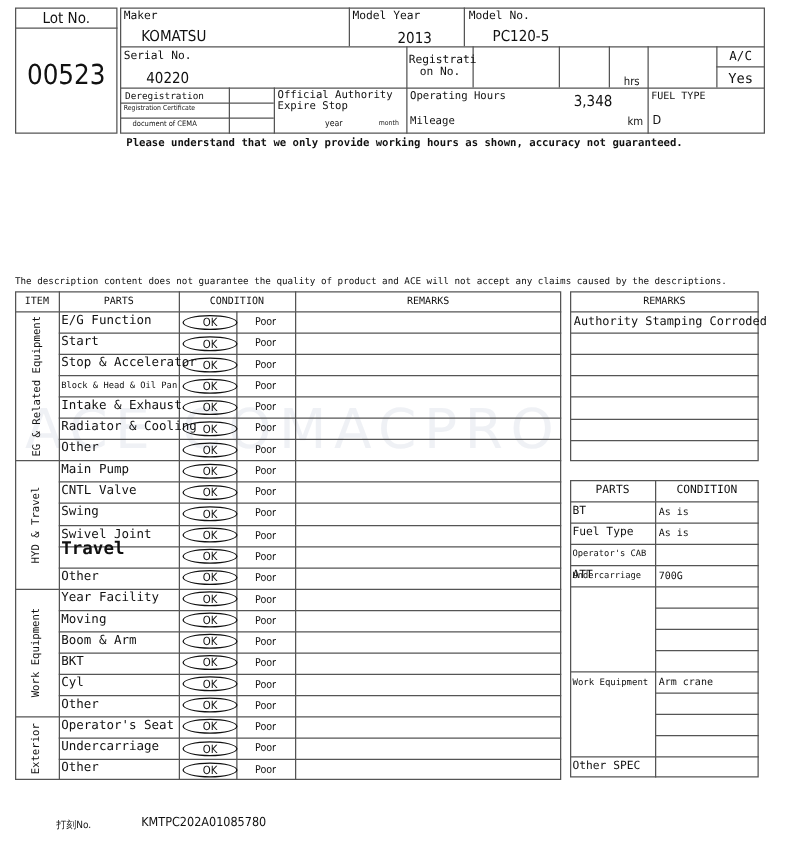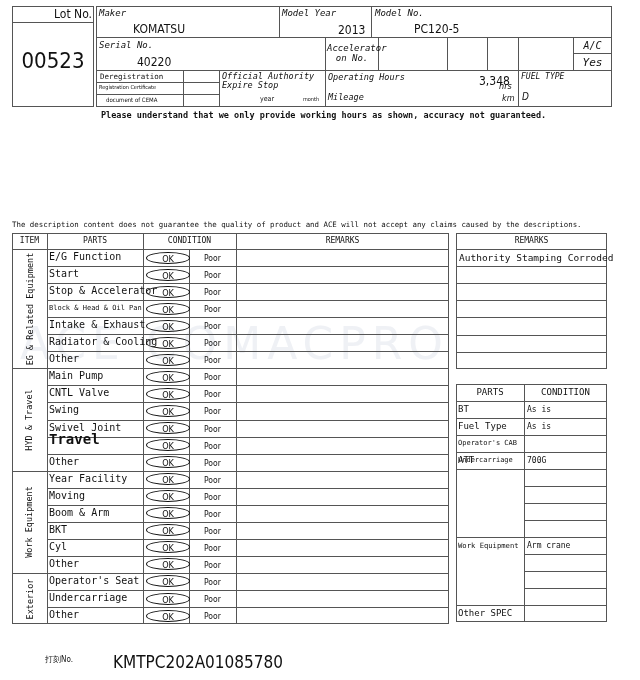--- a/index.html
+++ b/index.html
@@ -12,7 +12,7 @@
   .t { position:absolute; white-space:nowrap; line-height:1; }
   .lbl { font-size:9px;font-style:italic; }
   .tiny { font-size:6px; }
-  .val { font-size:12px;padding-left:20px; }
+  .val { font-size:12px; }
   .mono { font-family:"DejaVu Sans Mono","Liberation Mono",monospace; }
   .oval { position:absolute; width:44px; height:12px; border:1.5px solid #111; border-radius:50%;
           font-size:9px; text-align:center; line-height:12px; box-sizing:border-box; }

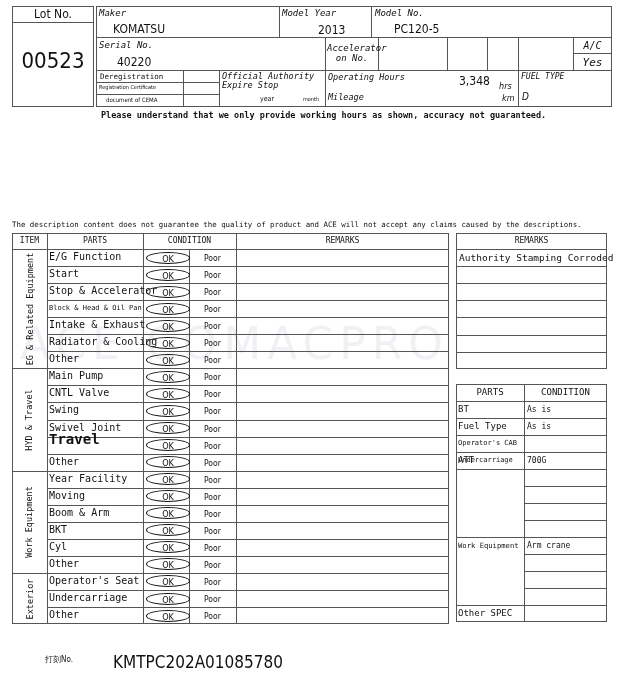--- a/index.html
+++ b/index.html
@@ -10,7 +10,7 @@
   .hl { position:absolute; height:0; border-top:1px solid #555; }
   .vl { position:absolute; width:0; border-left:1px solid #555; }
   .t { position:absolute; white-space:nowrap; line-height:1; }
-  .lbl { font-size:9px;font-style:italic; }
+  .lbl { font-size:9px; }
   .tiny { font-size:6px; }
   .val { font-size:12px; }
   .mono { font-family:"DejaVu Sans Mono","Liberation Mono",monospace; }

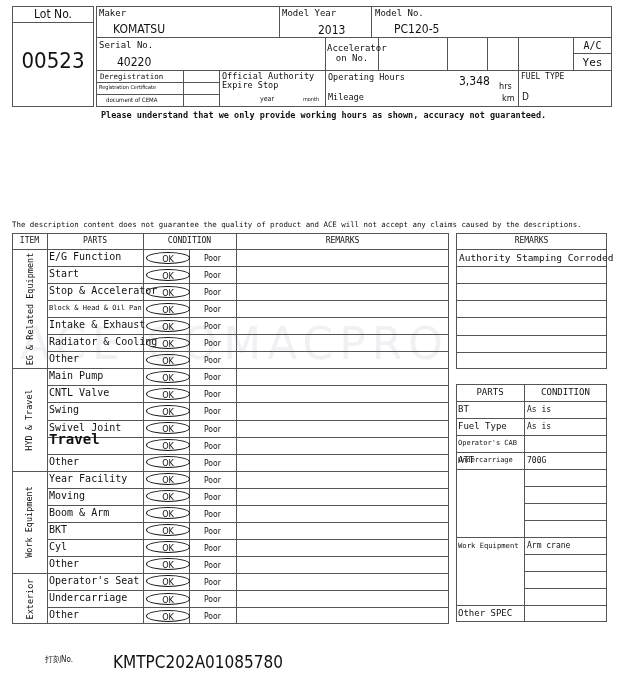--- a/index.html
+++ b/index.html
@@ -59,7 +59,7 @@
 
 <div class="t lbl mono" style="left:99px;top:41px;">Serial No.</div>
 <div class="t val" style="left:117px;top:56px;">40220</div>
-<div class="t lbl mono" style="left:327px;top:43px;width:50px;white-space:normal;text-align:center;line-height:1.15;">Accelerator on No.</div>
+<div class="t lbl mono" style="left:327px;top:43px;width:50px;white-space:normal;text-align:center;line-height:1.15;">Registrati on No.</div>
 <div class="t lbl mono" style="left:573px;width:39px;text-align:center;top:41px;font-size:10px;">A/C</div>
 <div class="t lbl mono" style="left:573px;width:39px;text-align:center;top:57px;font-size:11px;">Yes</div>
 

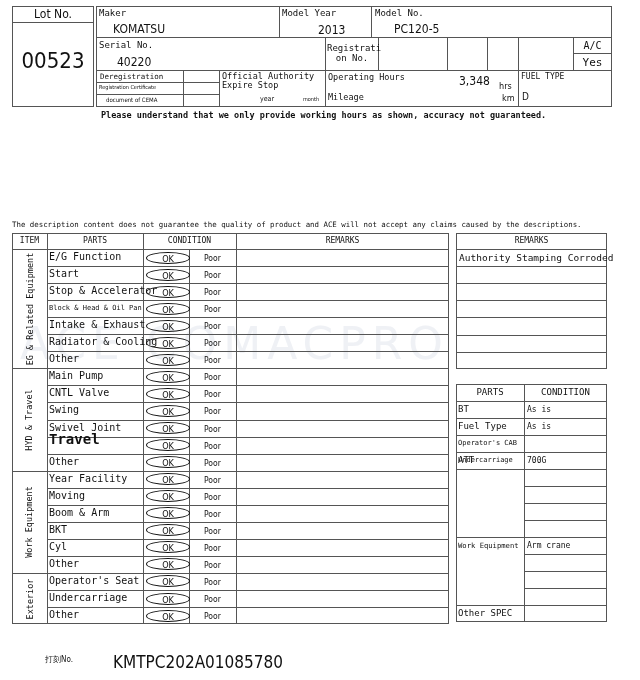--- a/index.html
+++ b/index.html
@@ -73,7 +73,7 @@
 
 <div class="t lbl mono" style="left:328px;top:73px;font-size:8.5px;">Operating Hours</div>
 <div class="t val" style="left:459px;top:75px;">3,348</div>
-<div class="t lbl" style="left:499px;top:82px;">hrs</div>
+<div class="t lbl" style="left:499px;top:62px;">hrs</div>
 <div class="t lbl mono" style="left:328px;top:93px;font-size:8.5px;">Mileage</div>
 <div class="t lbl" style="left:502px;top:94px;">km</div>
 <div class="t lbl mono" style="left:521px;top:73px;font-size:8px;">FUEL TYPE</div>

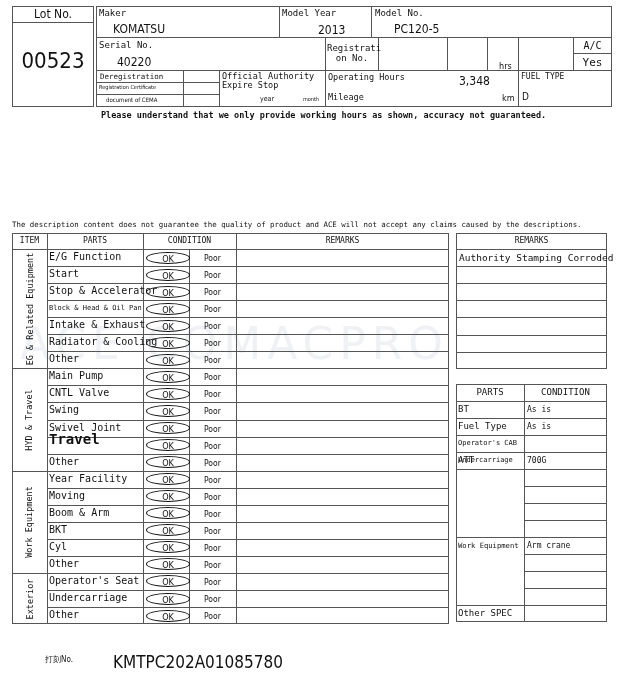--- a/index.html
+++ b/index.html
@@ -269,6 +269,6 @@
   </div>
 
 <div class="t" style="left:45px;top:656px;font-size:8px;">打刻No.</div>
-<div class="t" style="left:113px;top:654px;font-size:17px;">KMTPC202A01085780</div>
+<div class="t" style="left:113px;top:654px;font-size:10px;">KMTPC202A01085780</div>
 
 </body></html>

